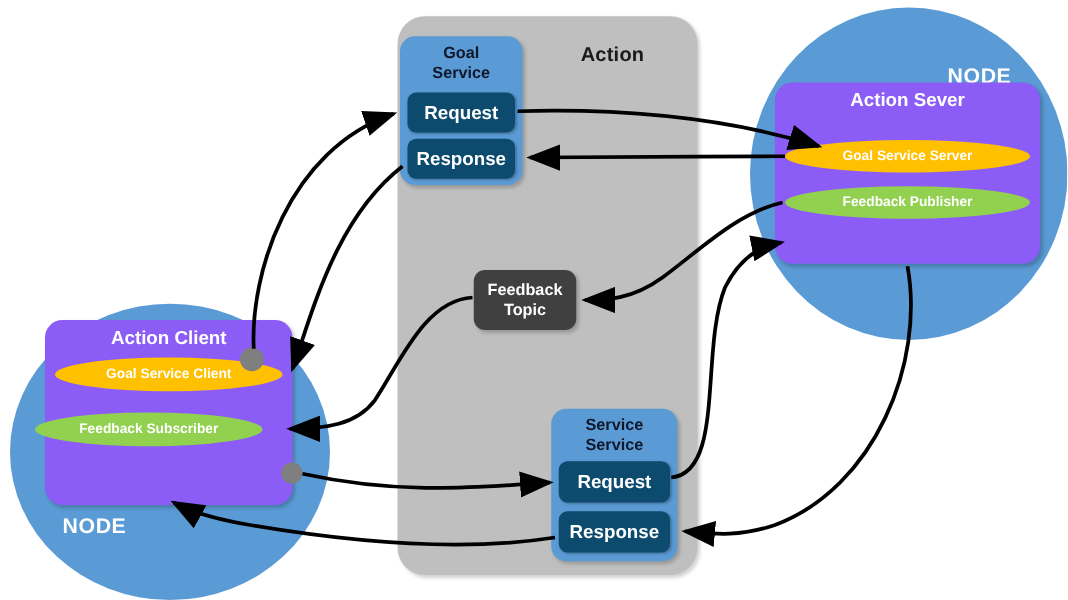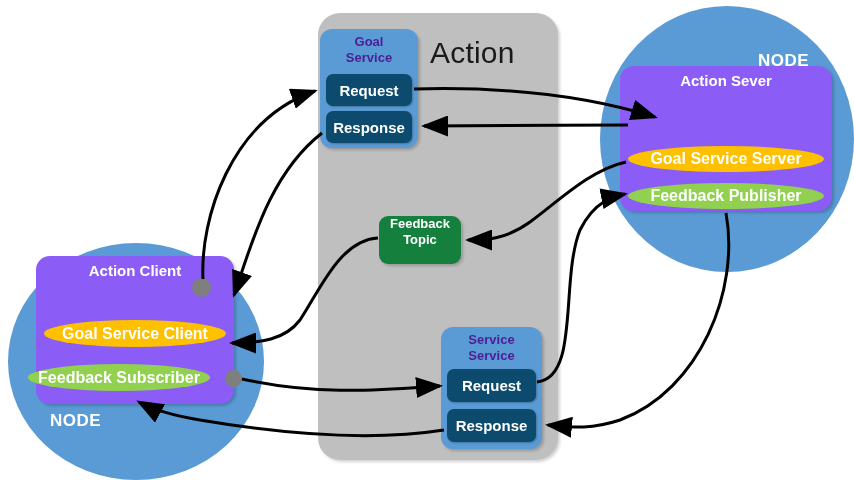--- a/index.html
+++ b/index.html
@@ -138,7 +138,7 @@
     text-align: center;
     font-size: 13px;
     font-weight: bold;
-    color: #4c1d95;
+    color: #0f172a;
     line-height: 1.25;
   }
   .purple-box {

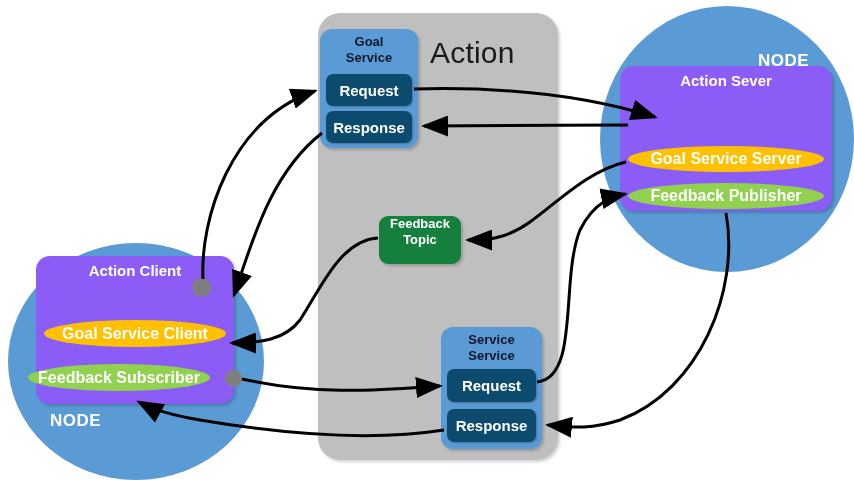--- a/index.html
+++ b/index.html
@@ -34,8 +34,9 @@
     left: 430px;
     top: 36px;
     width: 120px;
-    font-size: 30px;
-    font-weight: normal;
+    text-align: center;
+    font-size: 16px;
+    font-weight: bold;
     color: #1a1a1a;
     letter-spacing: 0.2px;
   }

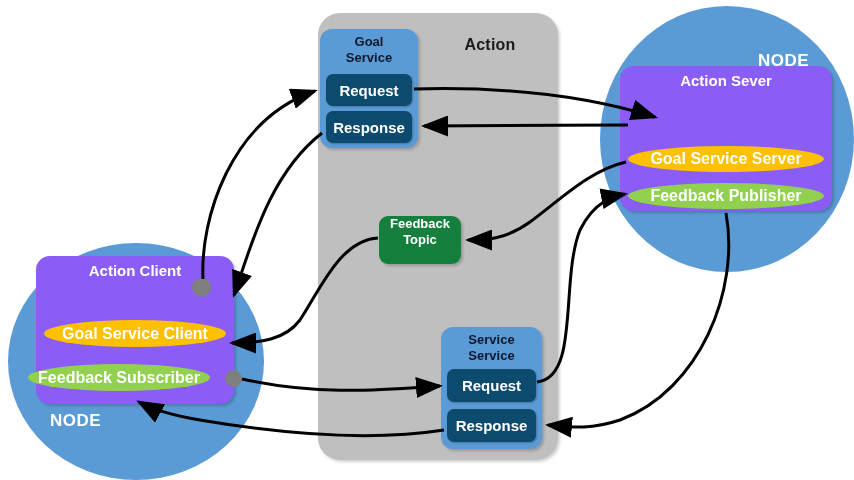--- a/index.html
+++ b/index.html
@@ -103,13 +103,12 @@
     display: flex;
     align-items: center;
     justify-content: center;
-    font-size: 16px;
+    font-size: 11px;
     font-weight: bold;
     color: #ffffff;
     text-align: center;
     line-height: 1;
     white-space: nowrap;
-    margin-top: 34px;
   }
   .ellipse.yellow { background: #FFC000; }
   .ellipse.green  { background: #92D050; }

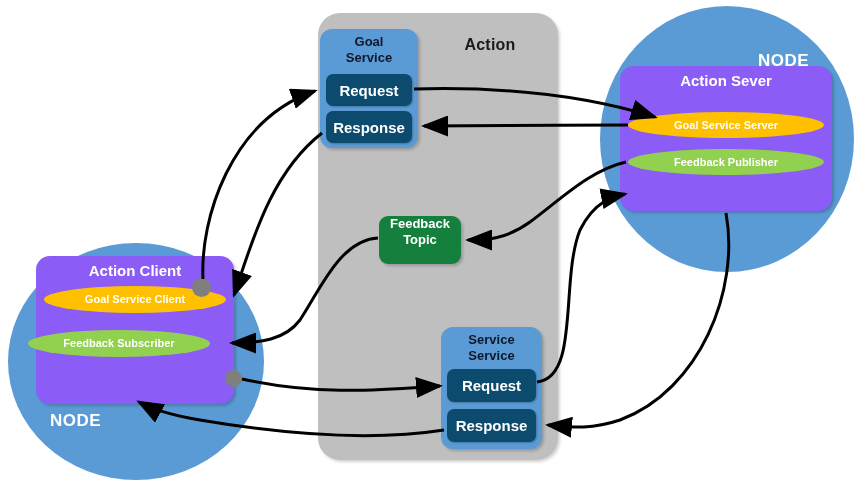--- a/index.html
+++ b/index.html
@@ -165,10 +165,10 @@
     top: 216px;
     width: 82px;
     height: 48px;
-    background: #15803d;
+    background: #404040;
     border-radius: 9px;
     display: flex;
-    align-items: flex-start;
+    align-items: center;
     justify-content: center;
     text-align: center;
     font-size: 13px;

